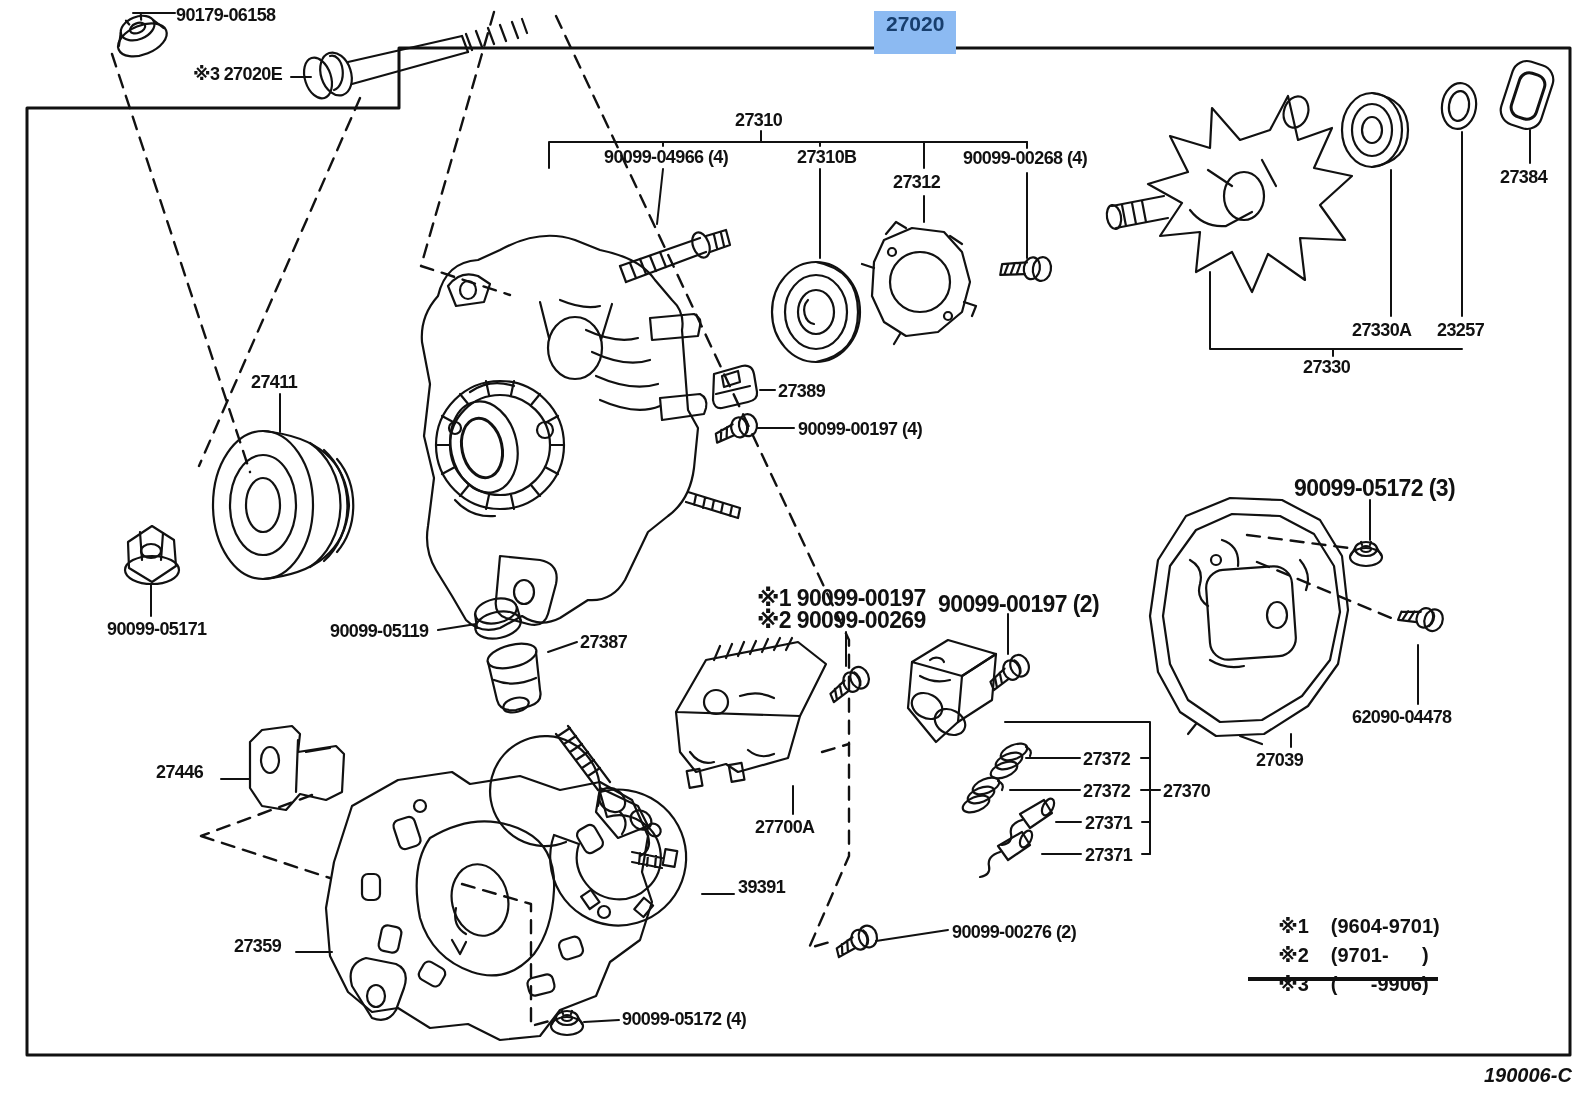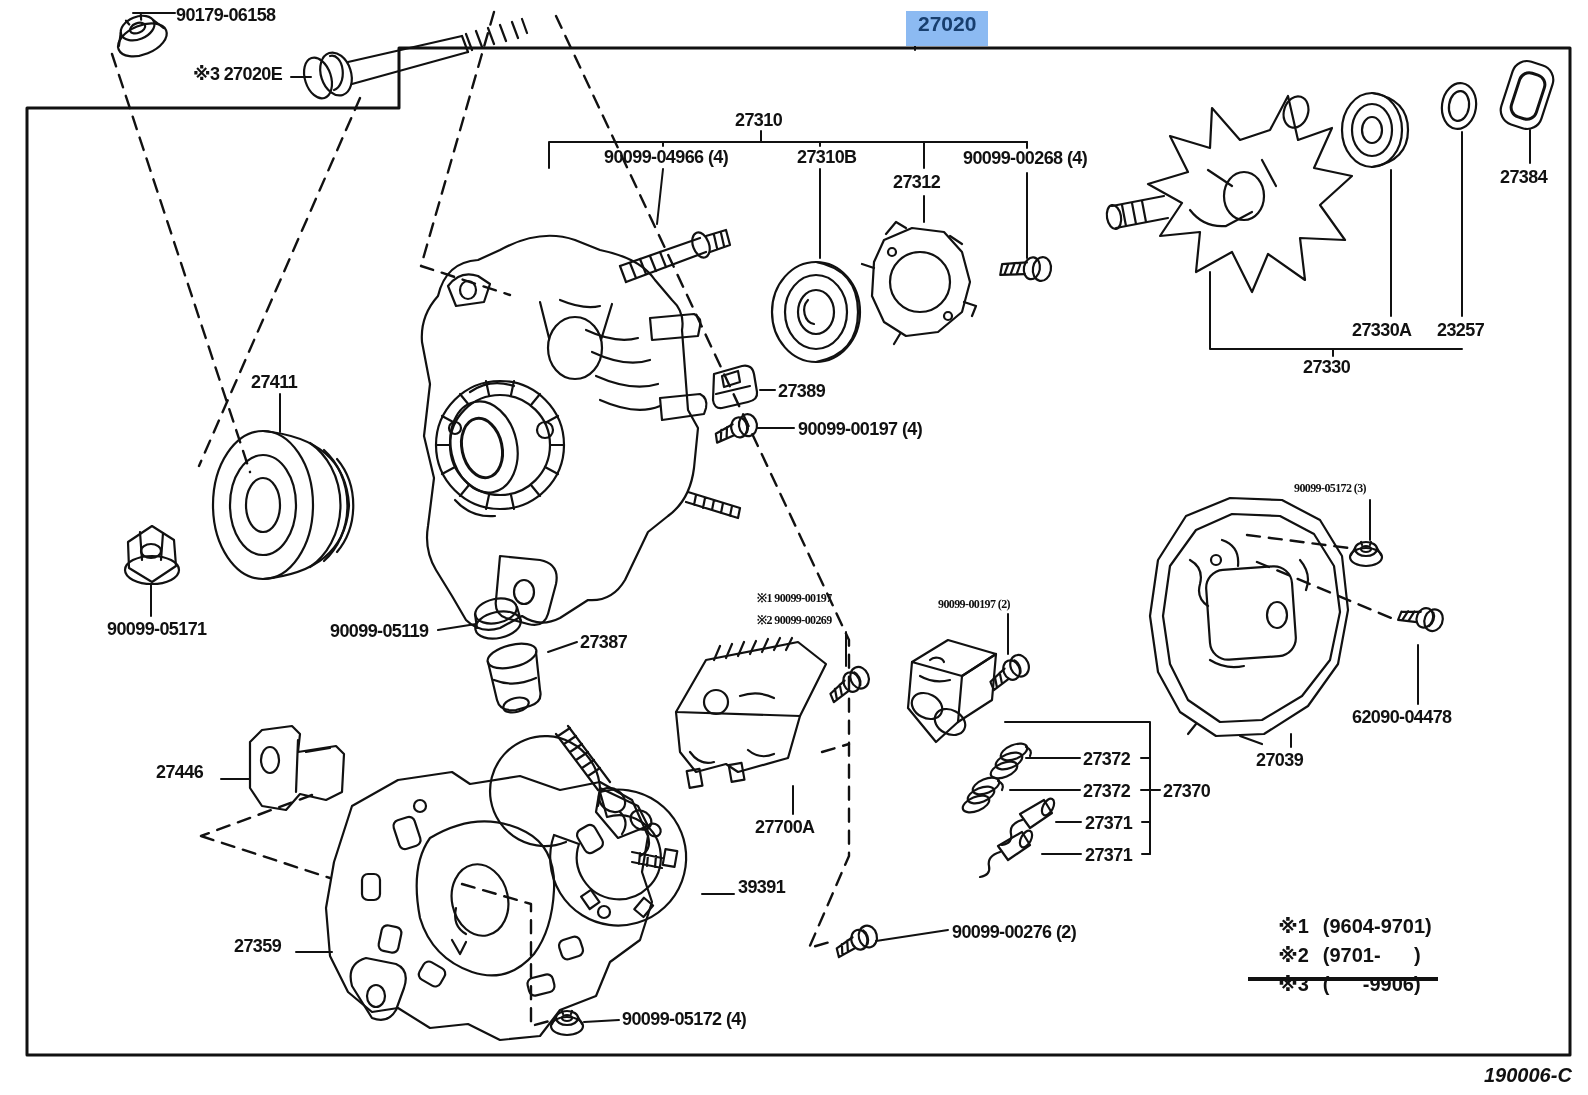--- a/index.html
+++ b/index.html
@@ -9,8 +9,8 @@
   .lbl{position:absolute;font-weight:700;font-size:18px;letter-spacing:-0.6px;
        color:#111;white-space:pre;line-height:20px;text-align:right;}
   .lbl.sm{font-size:12px;font-family:Liberation Serif, serif;}
-  .sel{background:#8cbaf2;color:#173e6e;font-size:21px;padding:3px 12px 12px 12px;
-       letter-spacing:0;margin-left:32px;}
+  .sel{background:#8cbaf2;color:#173e6e;font-size:21px;padding:3px 12px 20px 12px;
+       letter-spacing:0;}
   .legend-row{position:absolute;font-weight:700;font-size:20px;color:#111;white-space:pre;}
   .legend-row .mark{display:inline-block;}
   .legend-row .range{display:inline-block;margin-left:14px;}

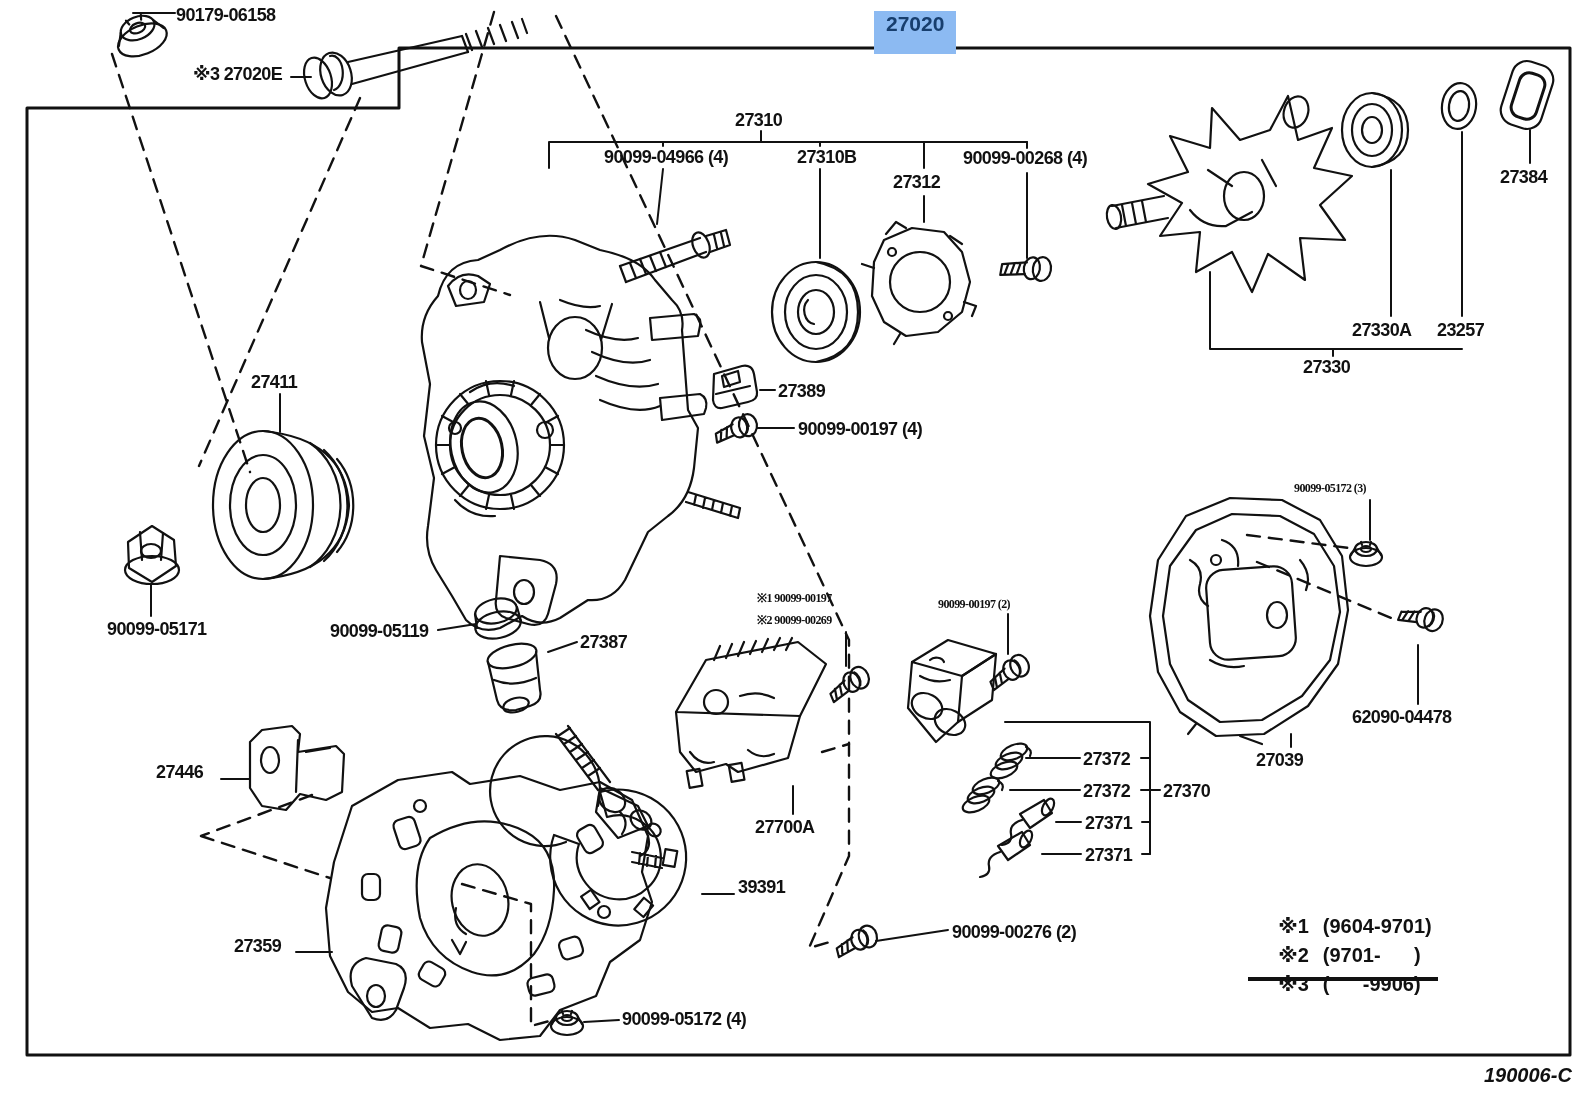--- a/index.html
+++ b/index.html
@@ -8,7 +8,7 @@
   #art{position:absolute;left:0;top:0;}
   .lbl{position:absolute;font-weight:700;font-size:18px;letter-spacing:-0.6px;
        color:#111;white-space:pre;line-height:20px;text-align:right;}
-  .lbl.sm{font-size:12px;font-family:Liberation Serif, serif;}
+  .lbl.sm{font-size:23px;}
   .sel{background:#8cbaf2;color:#173e6e;font-size:21px;padding:3px 12px 20px 12px;
        letter-spacing:0;}
   .legend-row{position:absolute;font-weight:700;font-size:20px;color:#111;white-space:pre;}

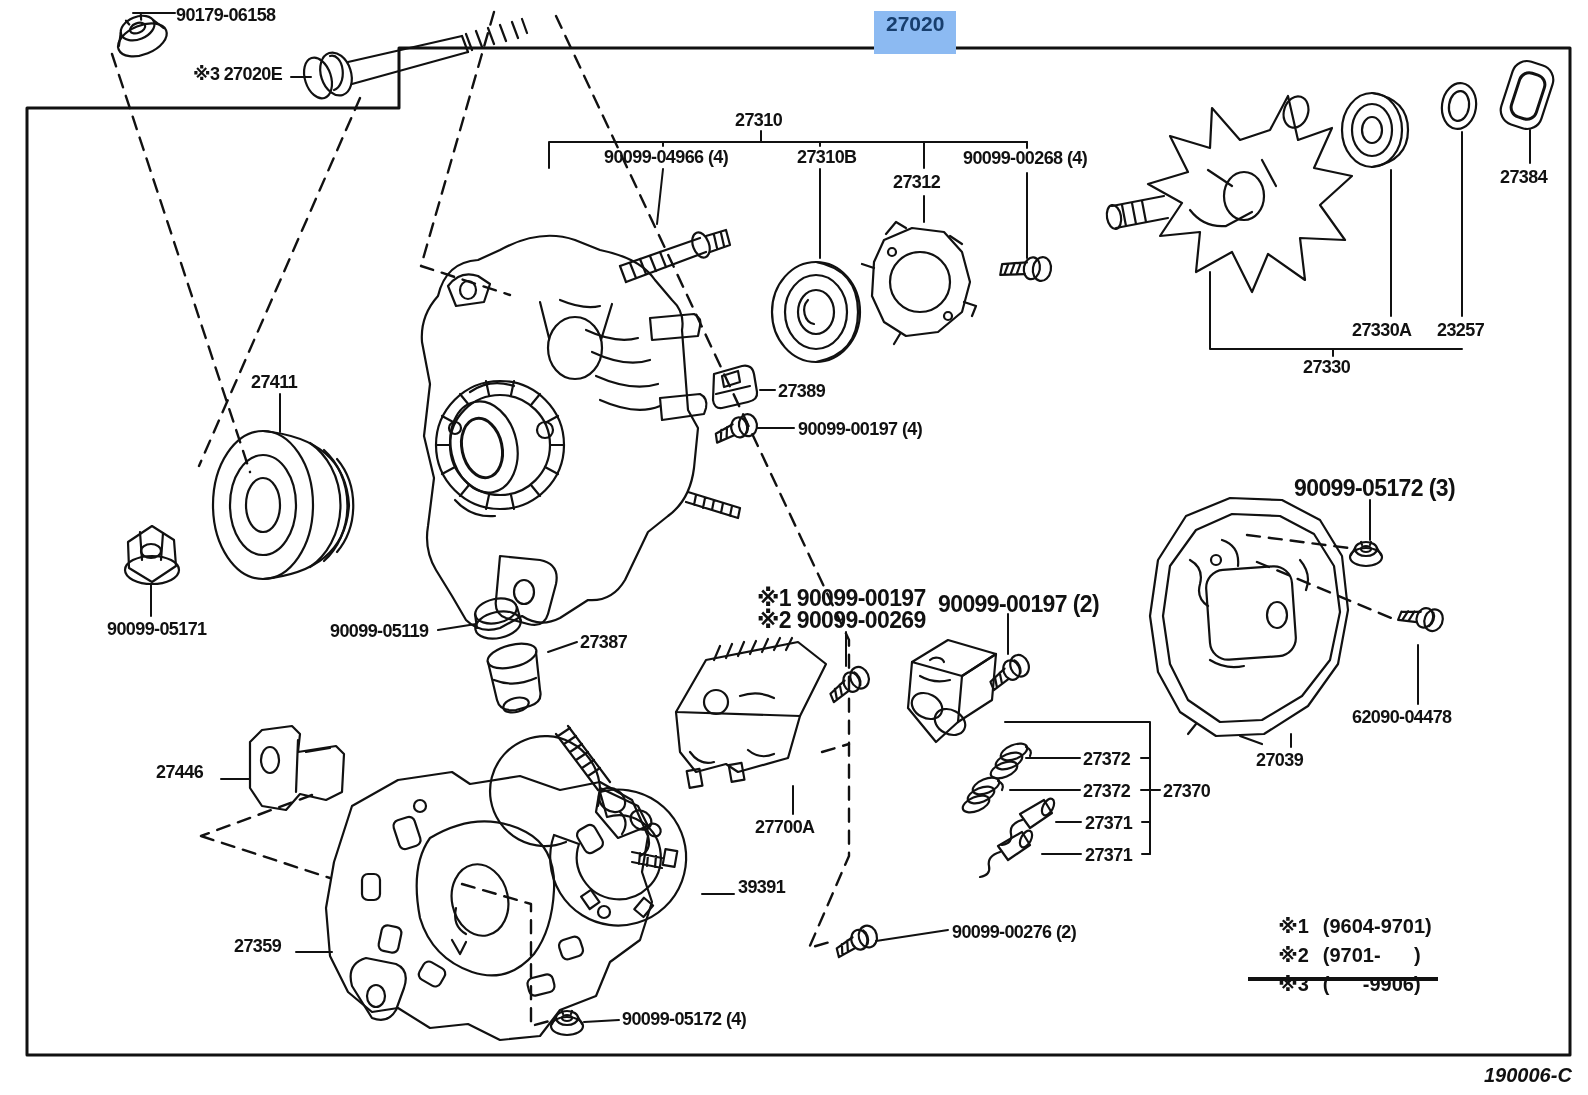--- a/index.html
+++ b/index.html
@@ -13,7 +13,7 @@
        letter-spacing:0;}
   .legend-row{position:absolute;font-weight:700;font-size:20px;color:#111;white-space:pre;}
   .legend-row .mark{display:inline-block;}
-  .legend-row .range{display:inline-block;margin-left:14px;}
+  .legend-row .range{display:inline-block;margin-left:22px;}
   .legend-underline{position:absolute;background:#111;height:4px;width:190px;}
   .code{position:absolute;font-weight:700;font-size:20px;color:#111;letter-spacing:0;font-style:italic;}
   svg *{vector-effect:non-scaling-stroke;}

